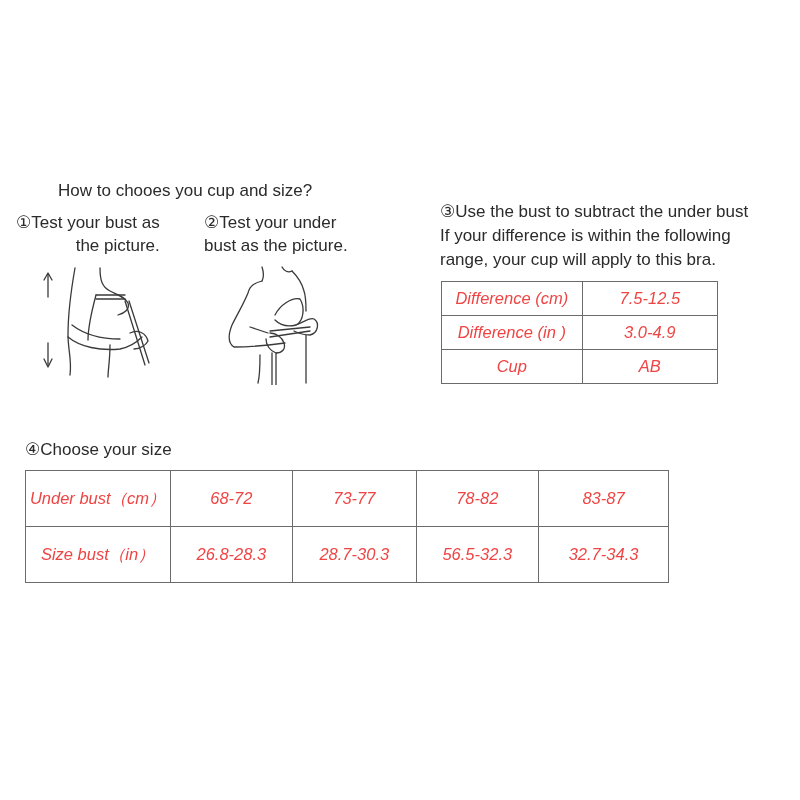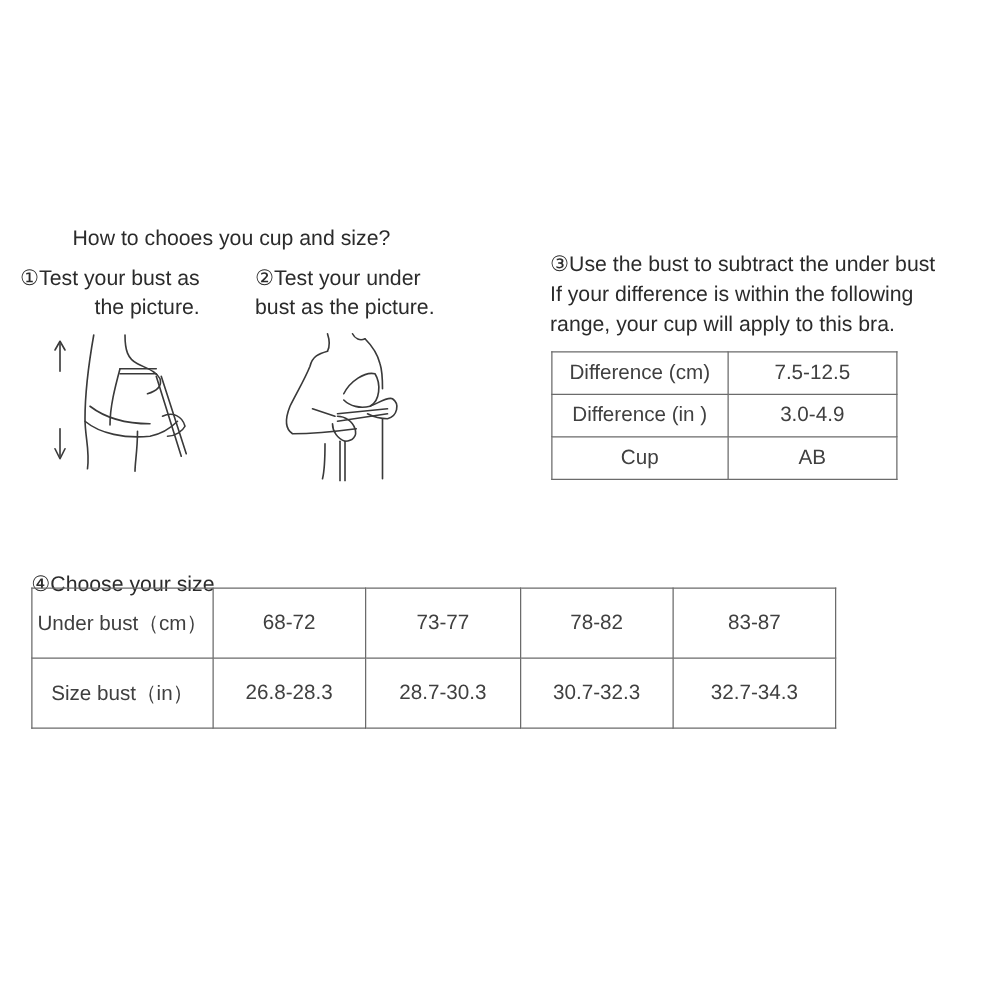--- a/index.html
+++ b/index.html
@@ -11,7 +11,7 @@
     .heading { font-size: 17px; line-height: 22px; white-space: nowrap; }
     .step { font-size: 17px; line-height: 23px; white-space: pre-line; }
     table { border-collapse: collapse; position: absolute; }
-    td { border: 1.5px solid #6b6b6b; text-align: center; font-size: 16.5px; color: #404040; padding: 0; }
+    td { border: 1.5px solid #6b6b6b; text-align: center; font-size: 16.5px; color: #ef4444; padding: 0; font-style: italic; }
     #cup-table td { height: 33px; }
     #size-table td { height: 55px; }
     svg { position: absolute; }

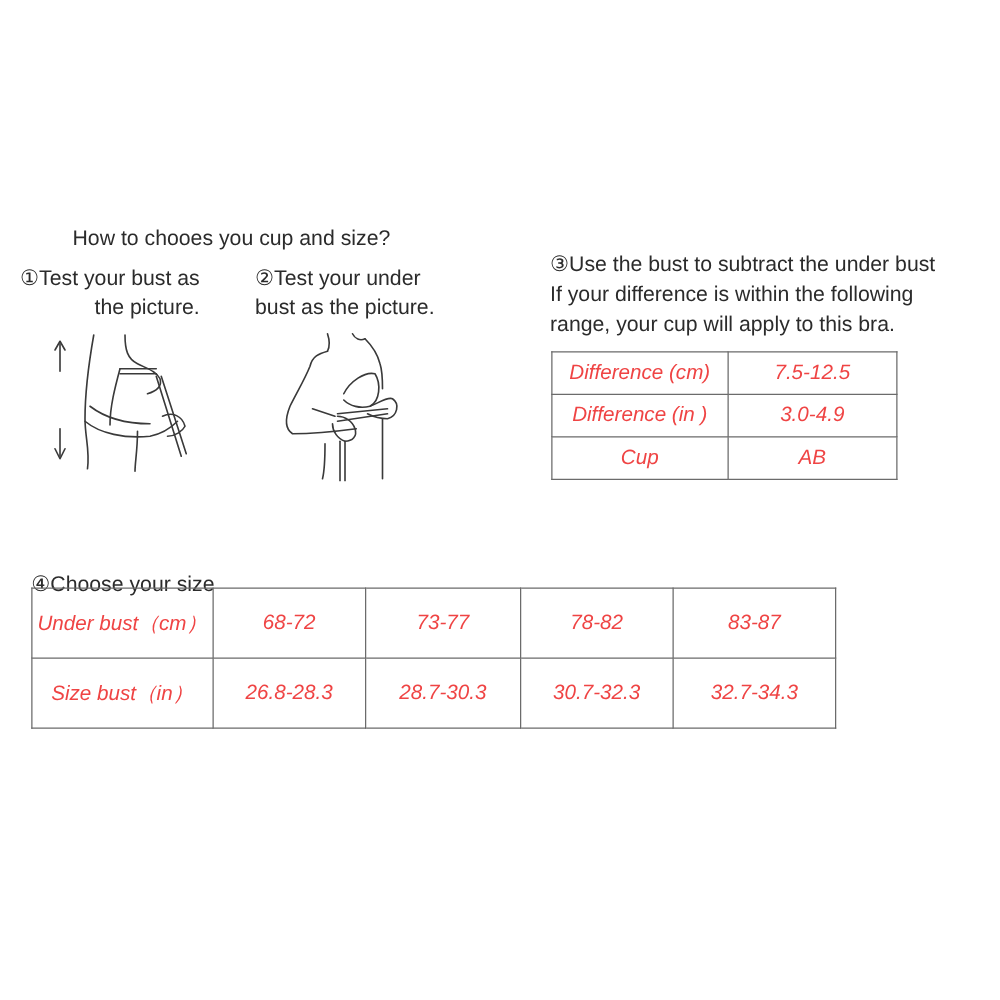--- a/index.html
+++ b/index.html
@@ -106,7 +106,7 @@
 </tbody>
   </table>
 
-<div class="abs step" style="left:25px; top:456px;"><span>④</span><span>Choose your size</span></div>
+<div class="abs step" style="left:25px; top:438px;"><span>④</span><span>Choose your size</span></div>
 
 <table id="size-table" style="left:25px; top:470px; width:644px;">
   <colgroup>

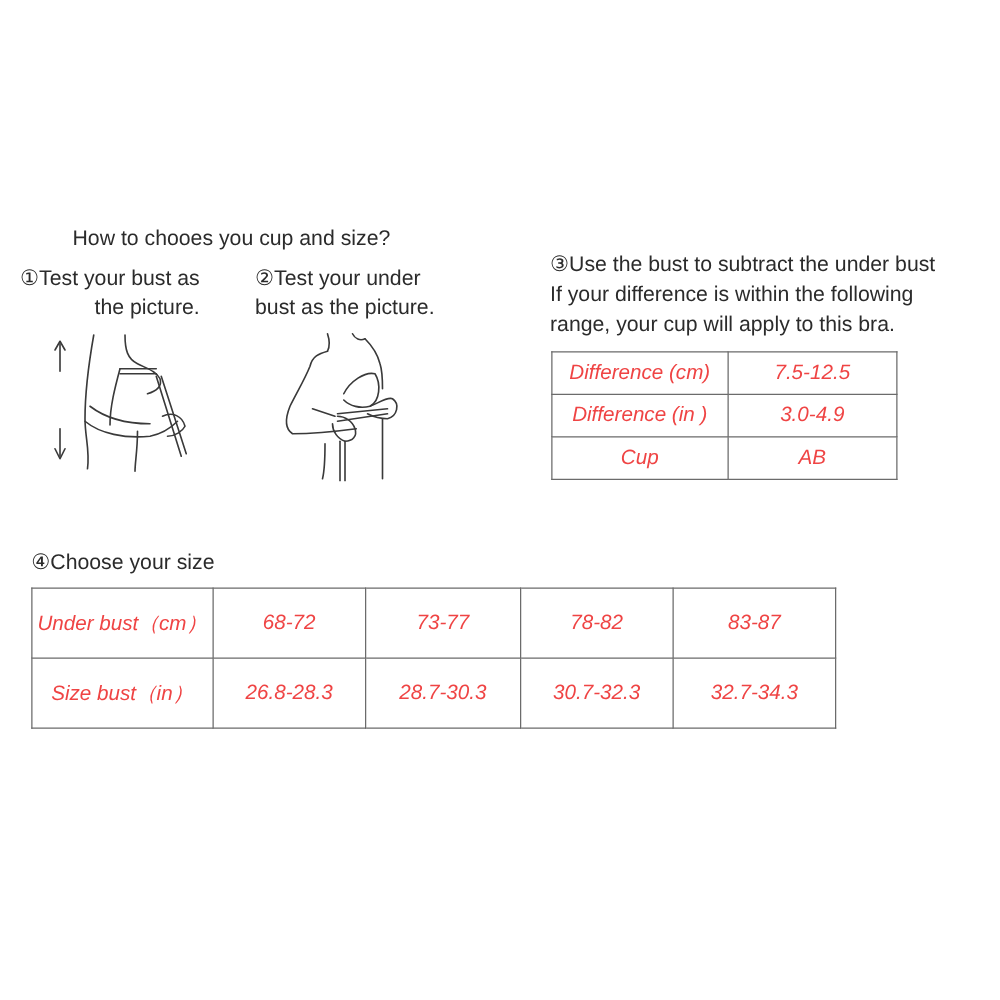--- a/index.html
+++ b/index.html
@@ -128,7 +128,7 @@
     <td>Size bust（in）</td>
     <td>26.8-28.3</td>
     <td>28.7-30.3</td>
-    <td>30.7-32.3</td>
+    <td>56.5-32.3</td>
     <td>32.7-34.3</td>
   </tr>
 </tbody>

